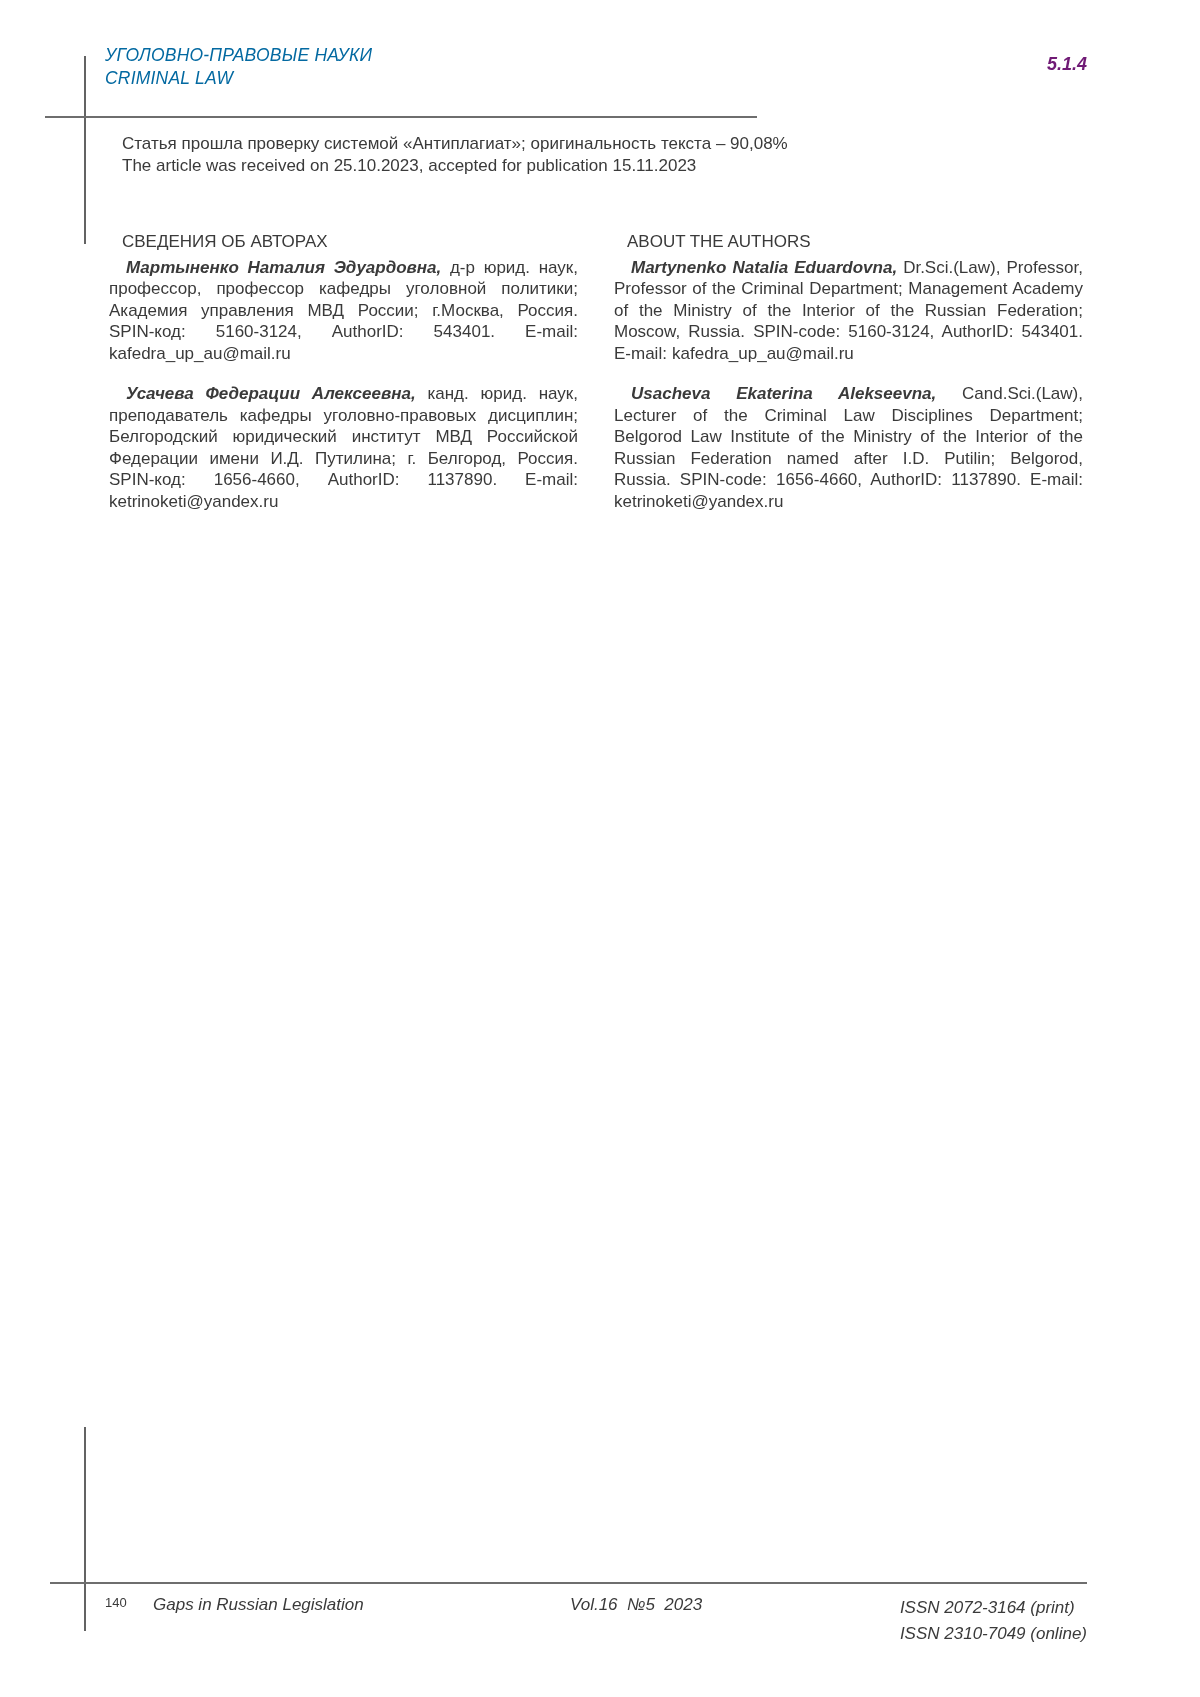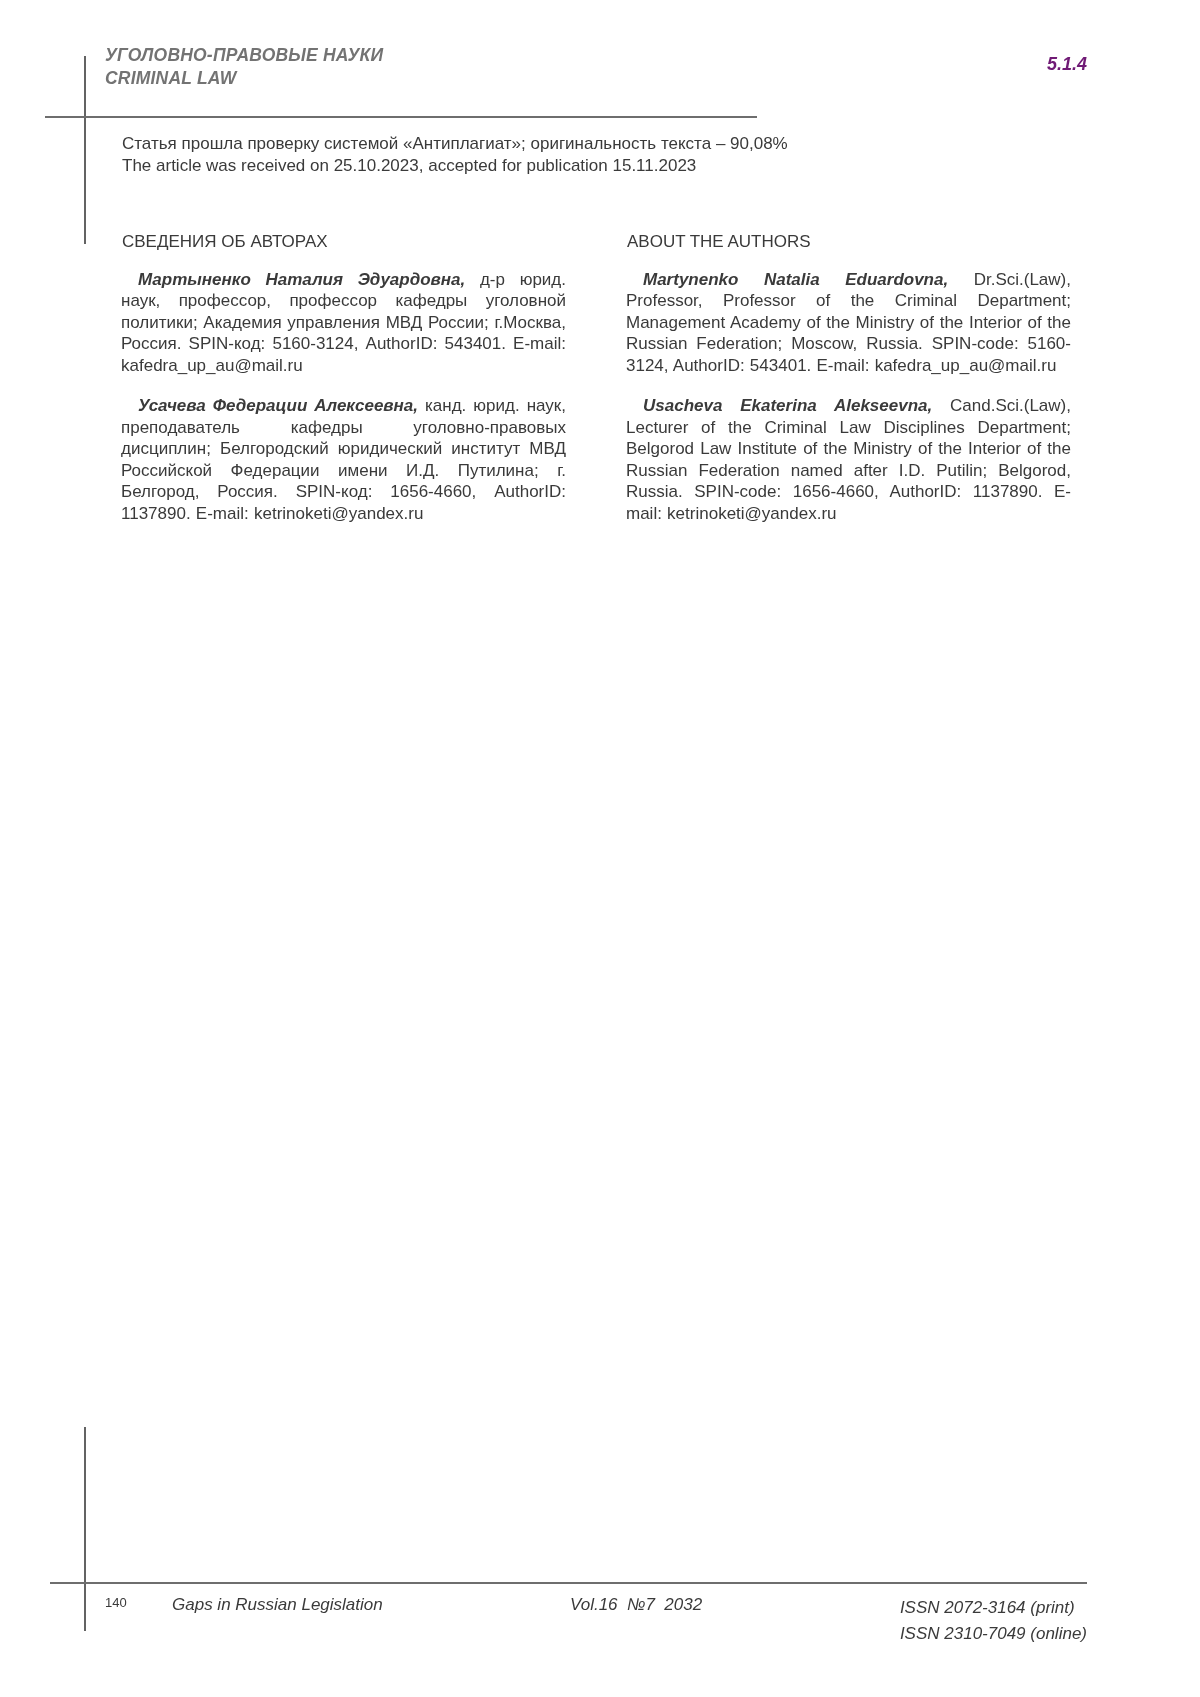--- a/index.html
+++ b/index.html
@@ -45,9 +45,9 @@
     top: 44px;
     font-size: 17.5px;
     line-height: 23px;
-    font-weight: bold;
+    font-weight: normal;
     font-style: italic;
-    color: #737373;
+    color: #0369a1;
     letter-spacing: 0.2px;
   }
   .code {

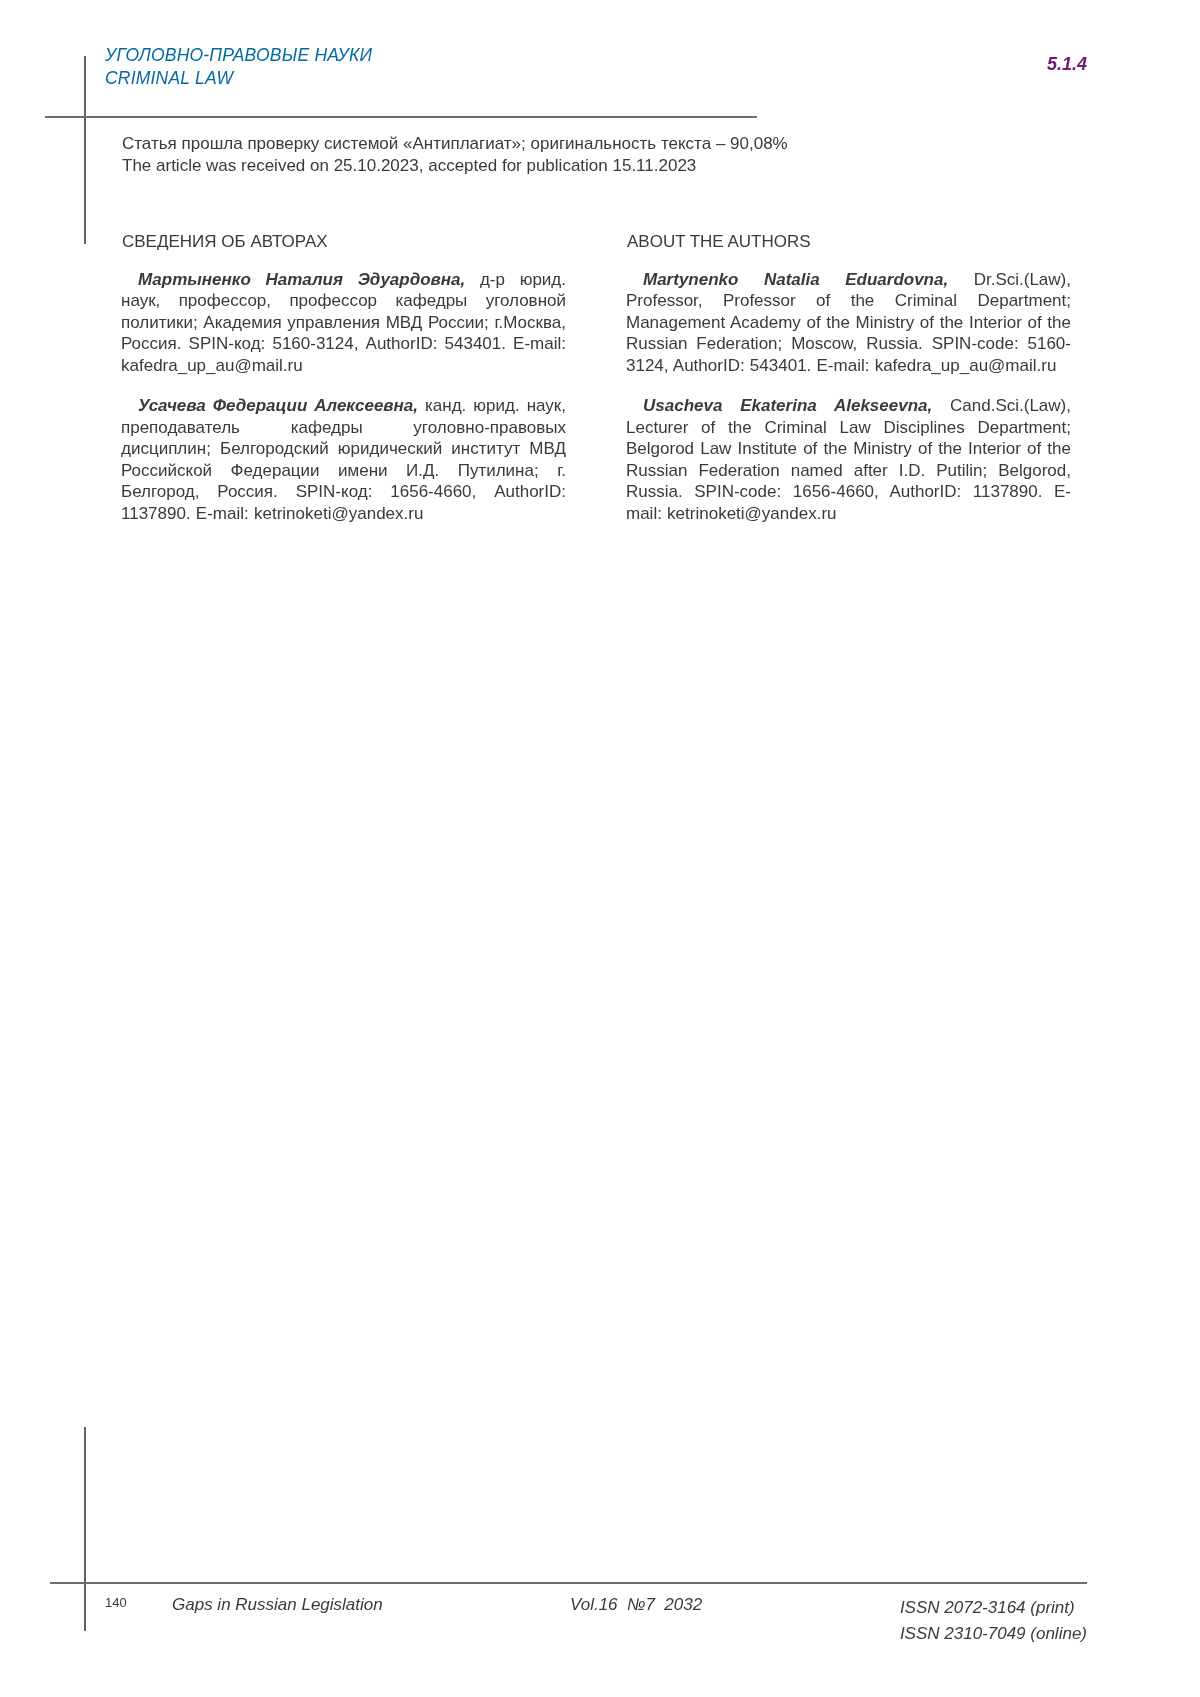--- a/index.html
+++ b/index.html
@@ -91,7 +91,7 @@
     text-indent: 17px;
   }
   .col .entry {
-    margin: 16px;
+    margin: 4px;
     text-align: justify;
     text-indent: 17px;
     word-spacing: 0.5px;

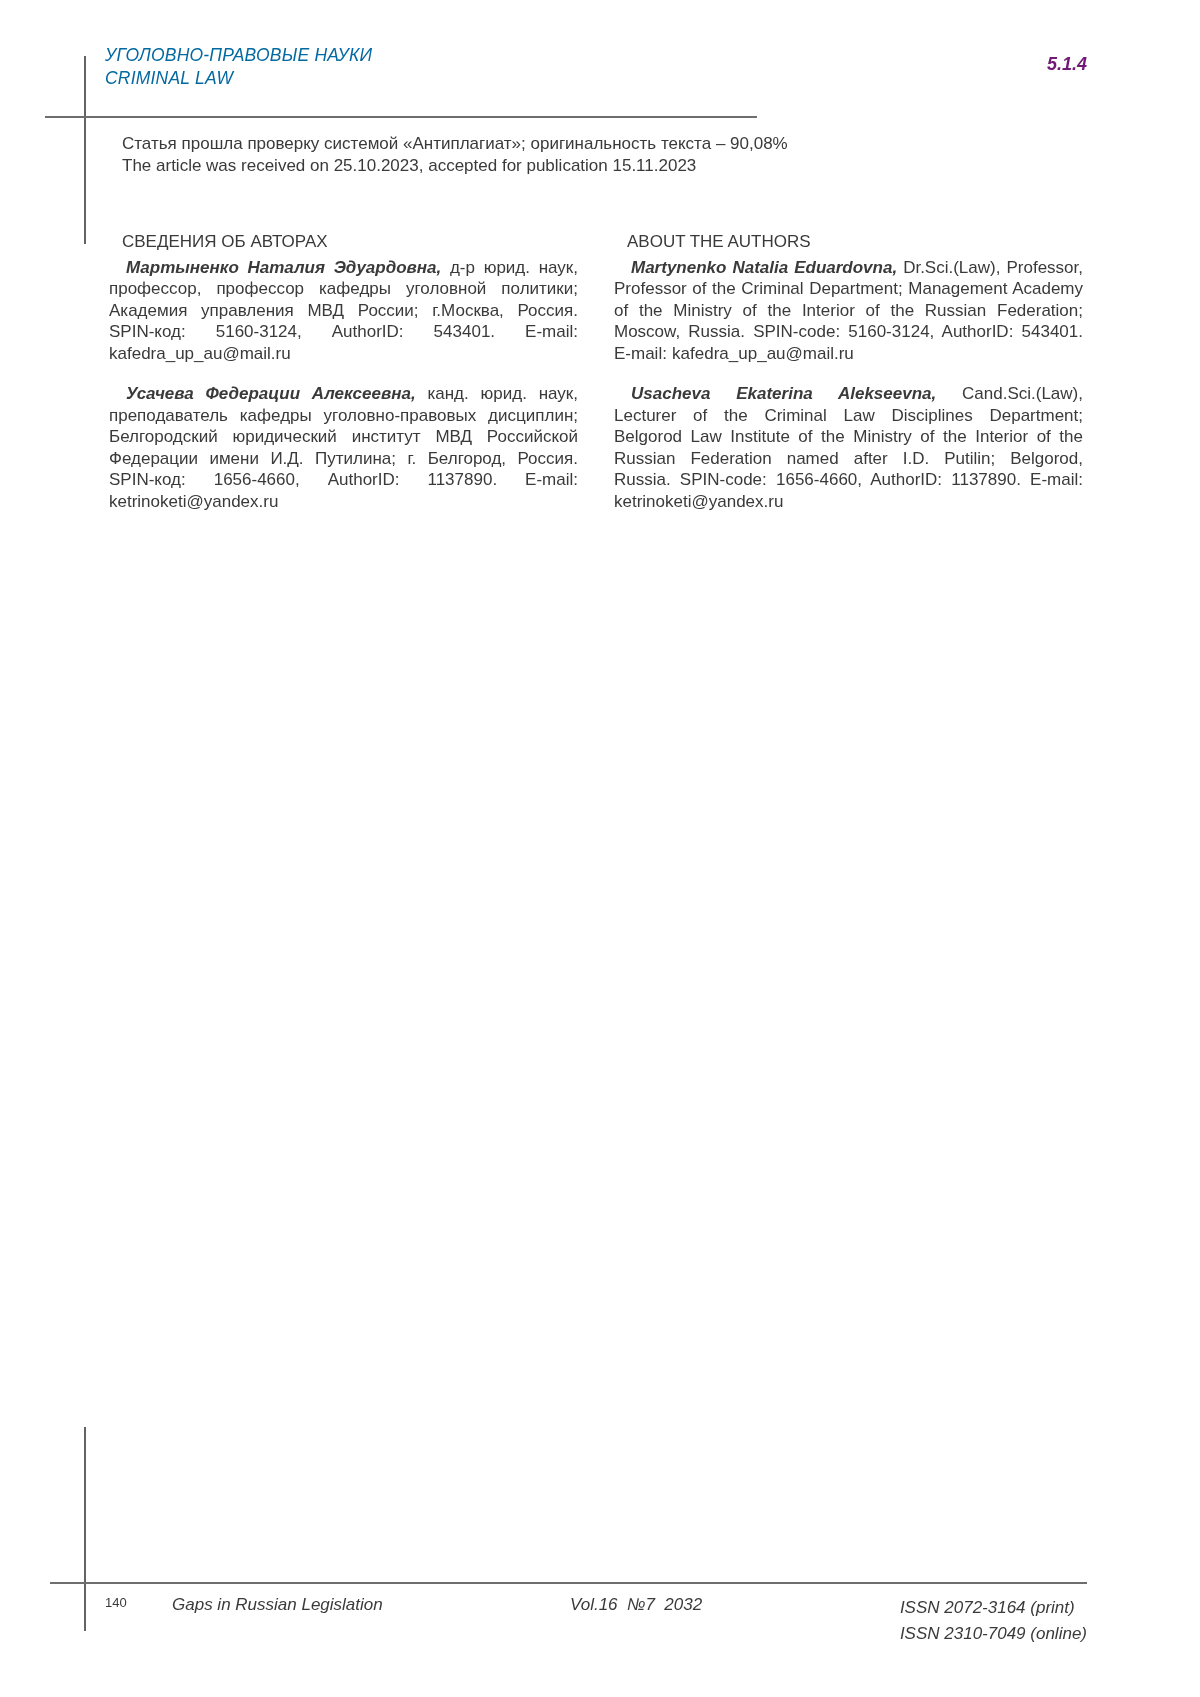--- a/index.html
+++ b/index.html
@@ -111,7 +111,7 @@
   }
   .footer-journal {
     position: absolute;
-    left: 172px;
+    left: 153px;
     top: 1595px;
     font-size: 17px;
     font-style: italic;

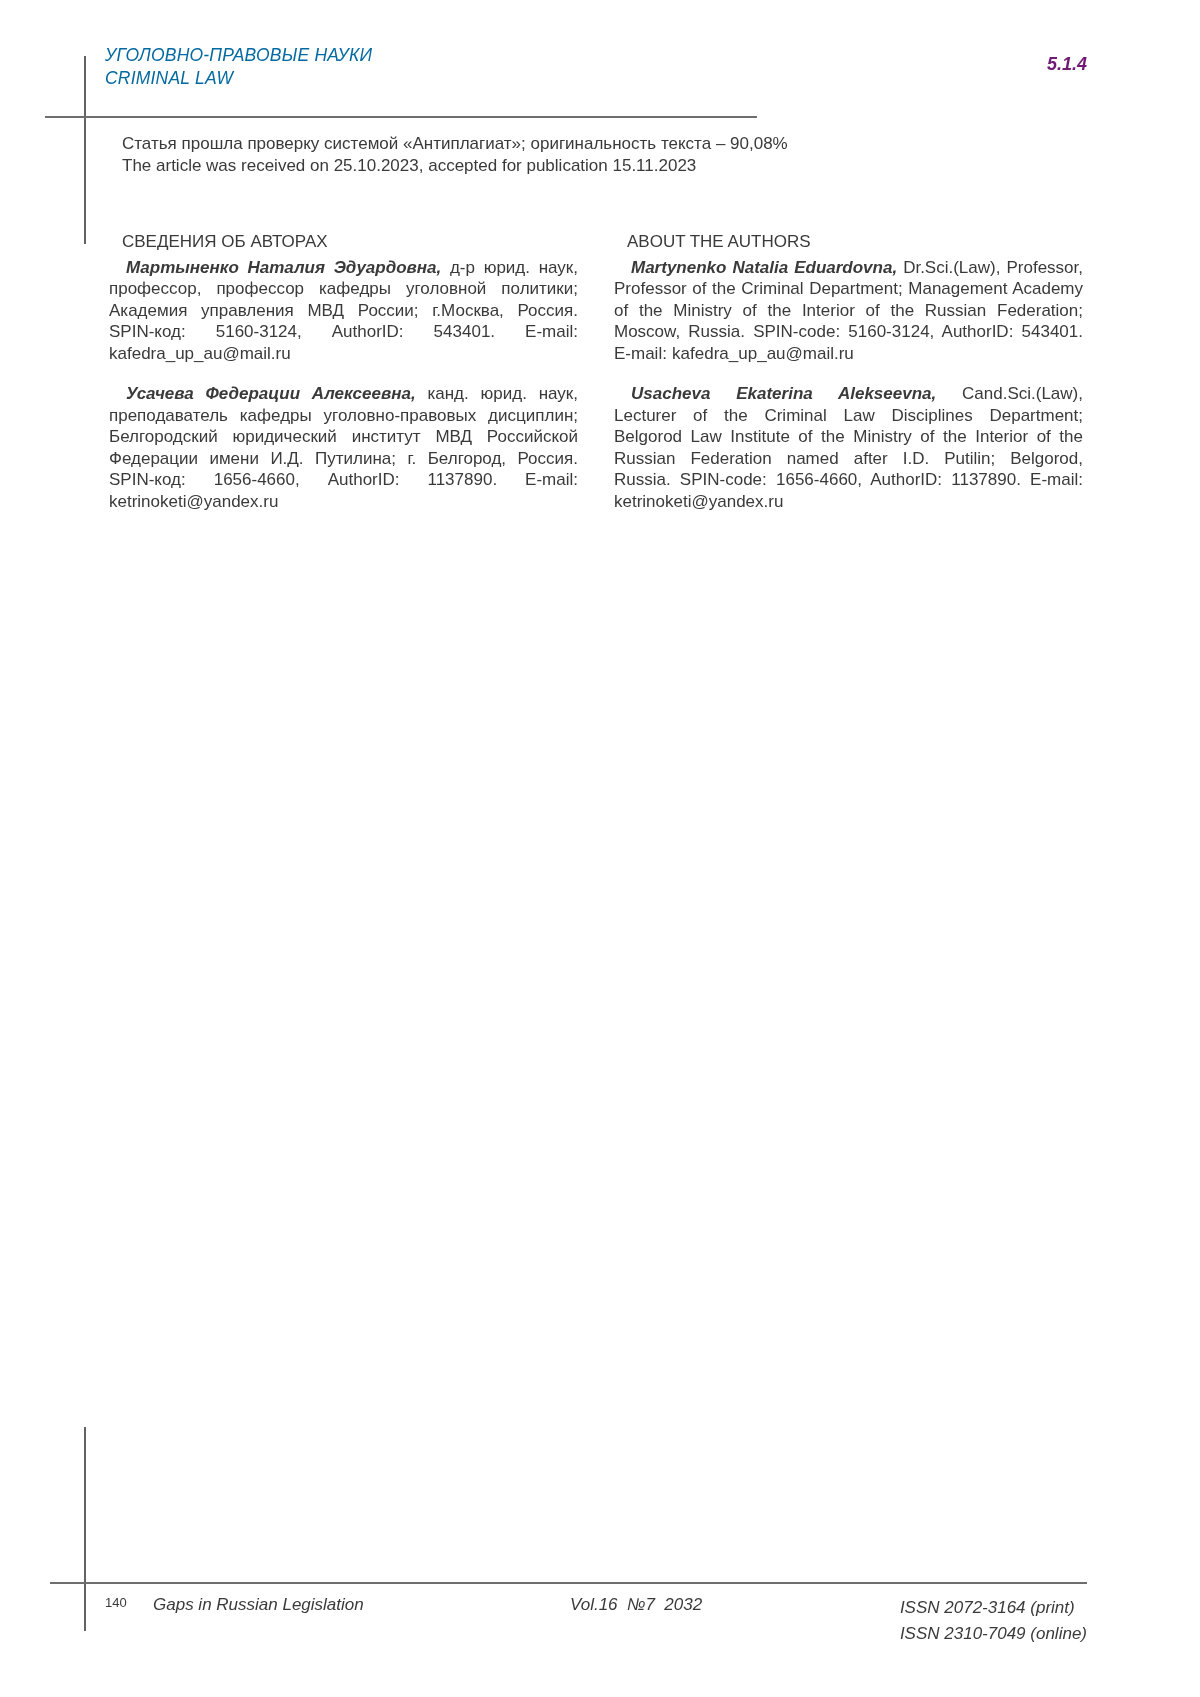--- a/index.html
+++ b/index.html
@@ -172,7 +172,7 @@
   <div class="rule-h footer-rule"></div>
   <span class="footer-pagenum">140</span>
   <span class="footer-journal">Gaps in Russian Legislation</span>
-  <span class="footer-vol">Vol.16  №7  2032</span>
+  <span class="footer-vol">Vol.16  №5  2023</span>
   <div class="footer-issn">
     <div>ISSN 2072-3164 (print)</div>
     <div>ISSN 2310-7049 (online)</div>

